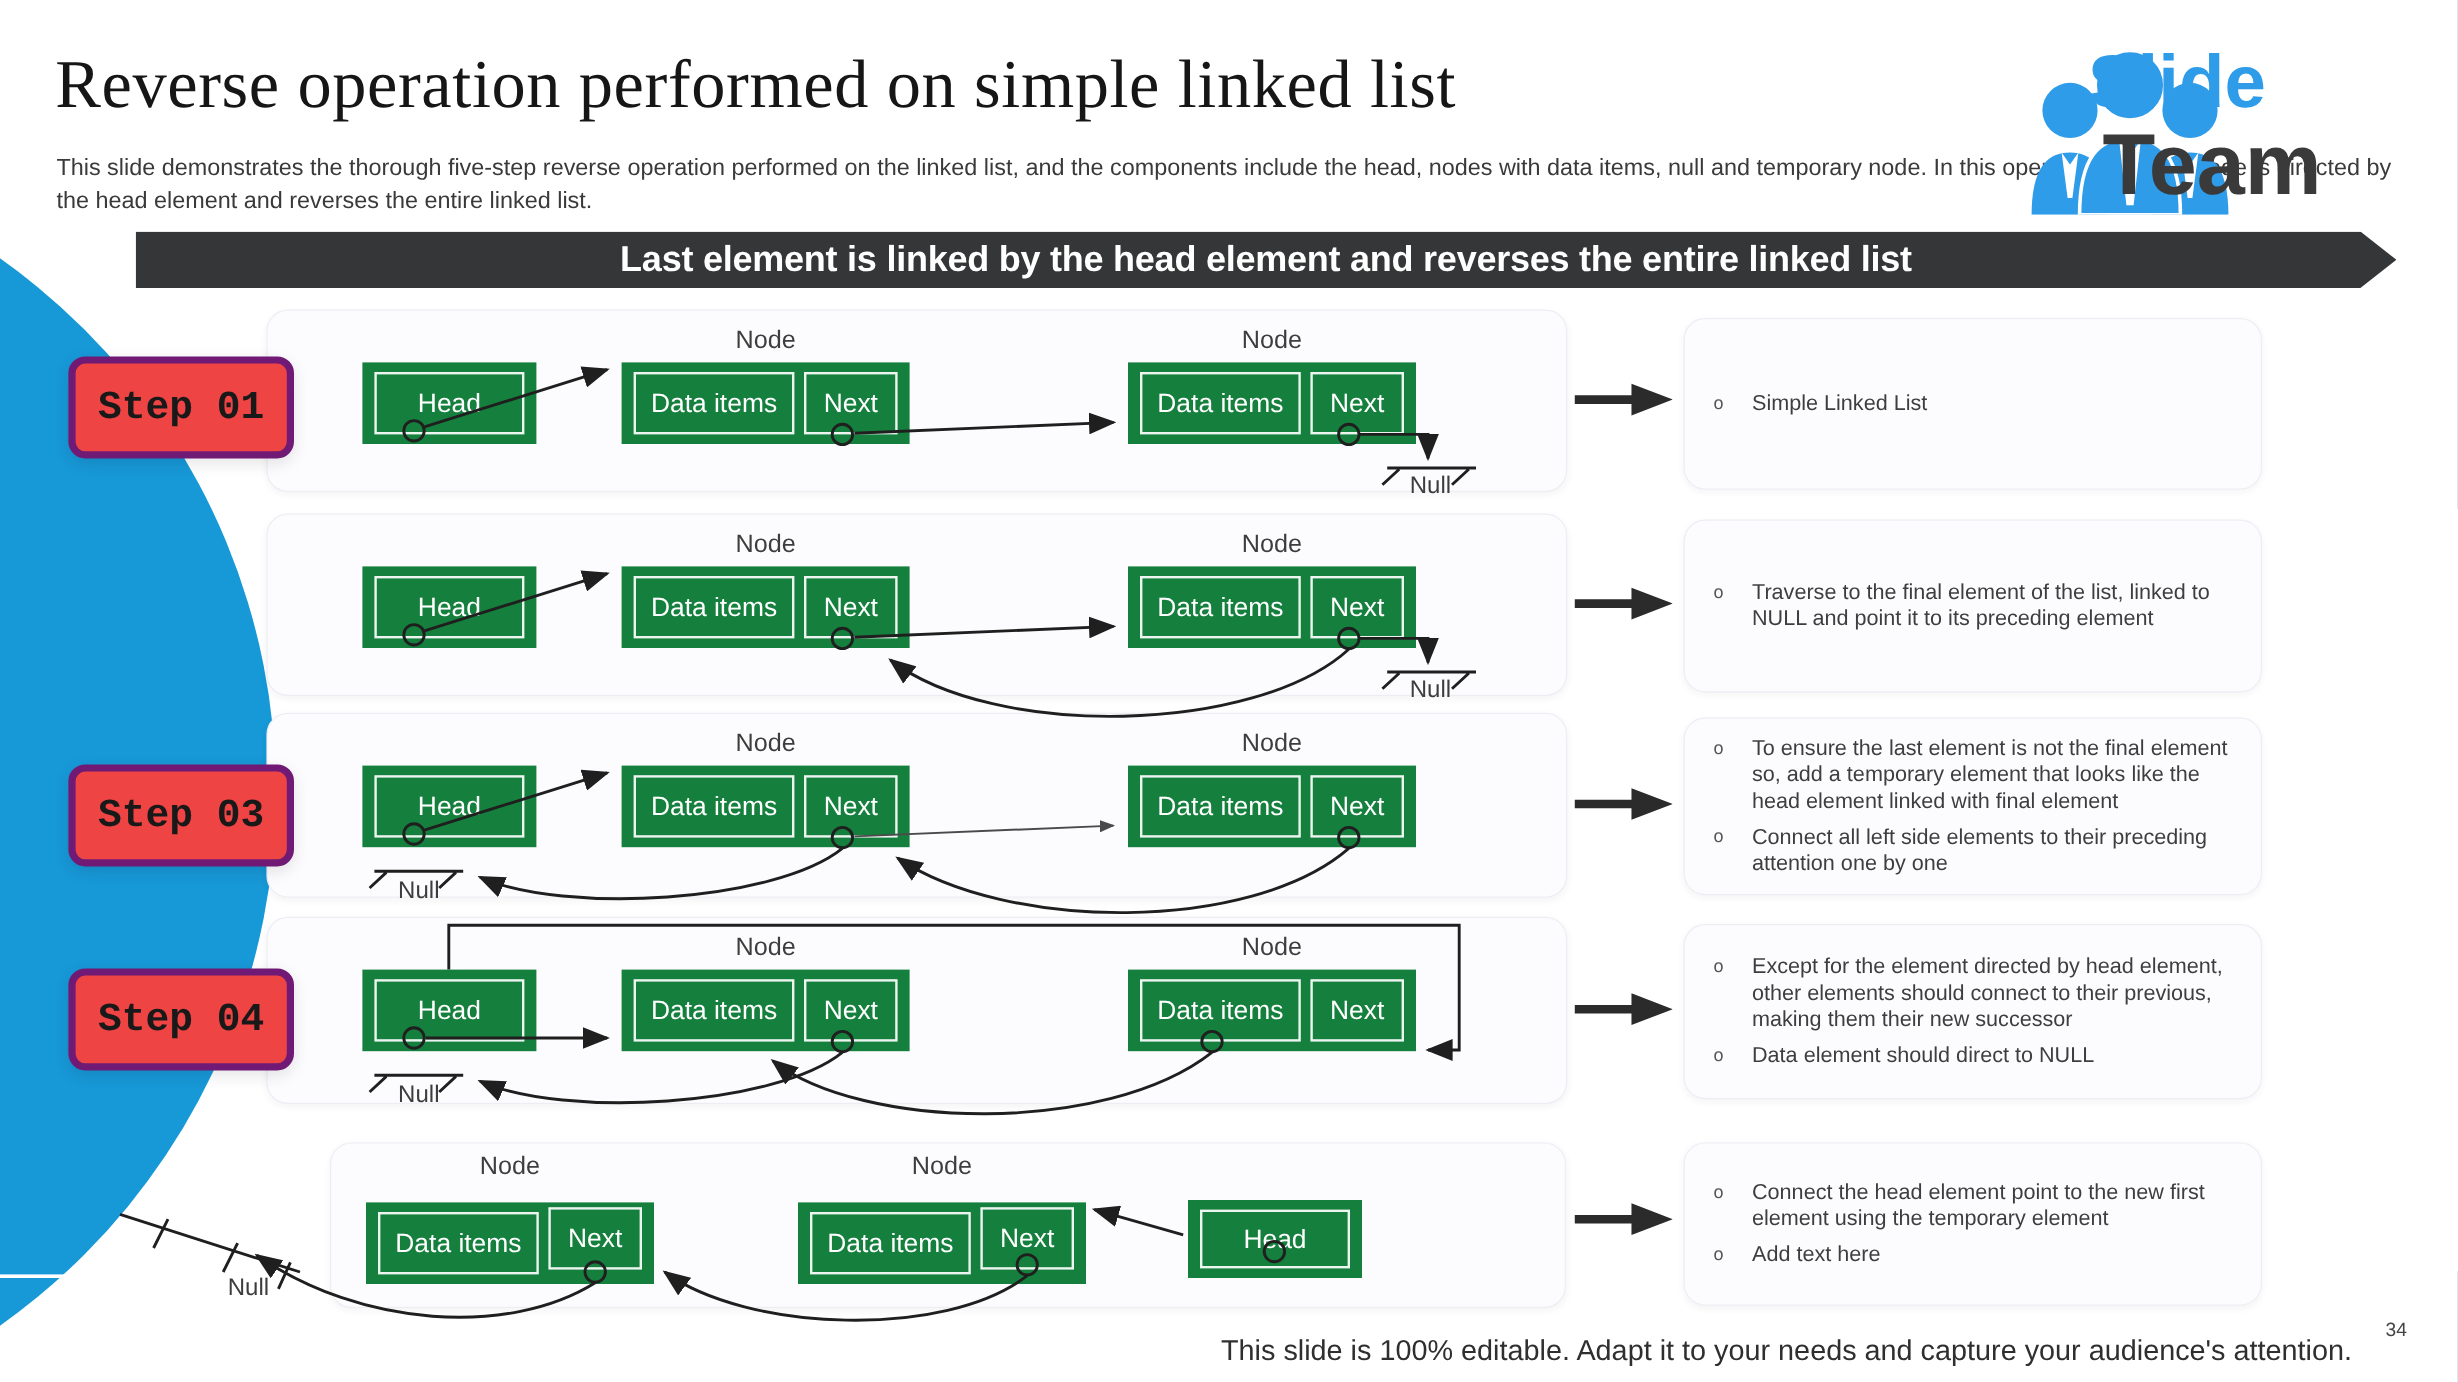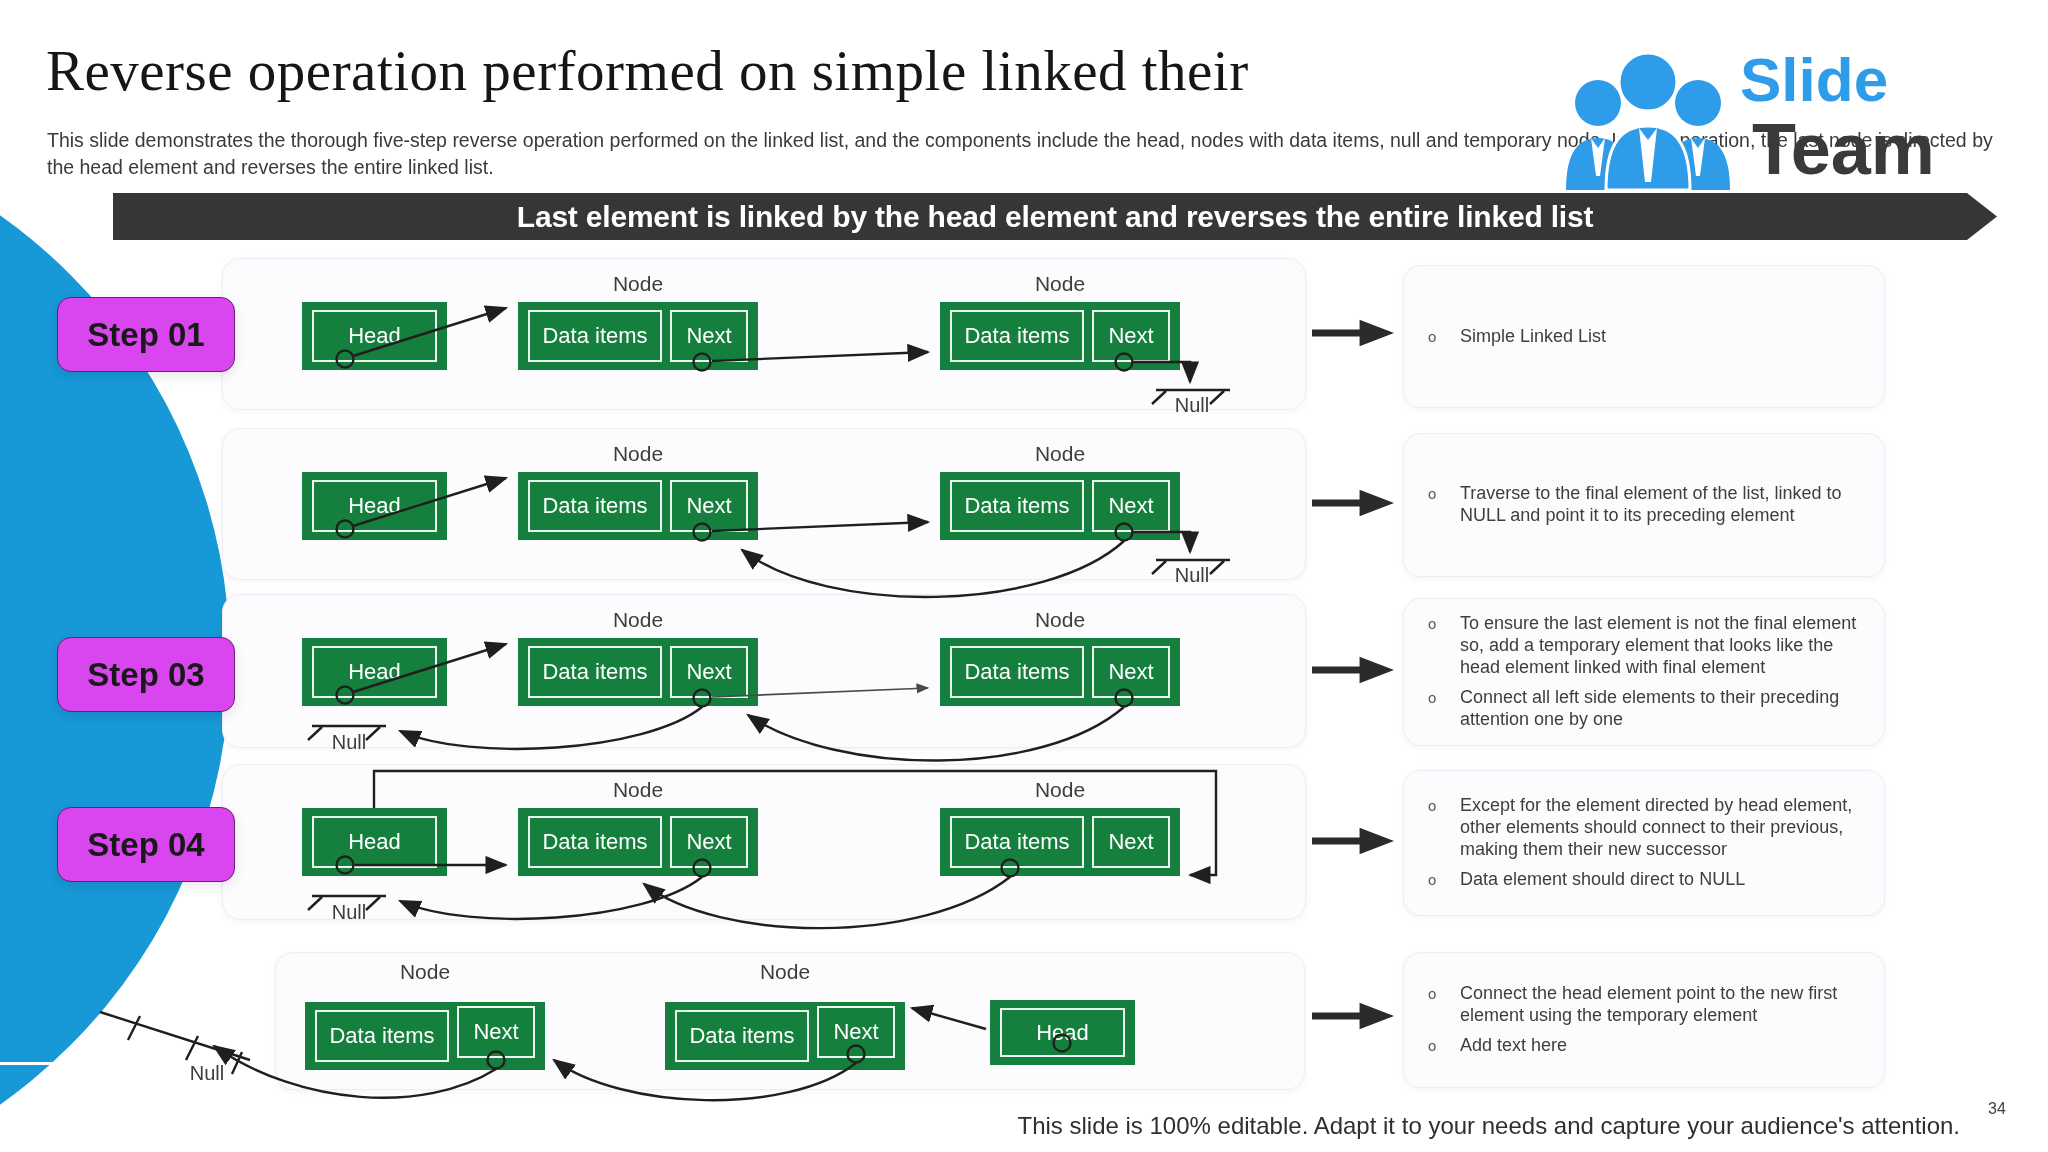--- a/index.html
+++ b/index.html
@@ -55,7 +55,7 @@
   <div class="blue-circle"></div>
   <div class="circle-line"></div>
 
-  <div class="title">Reverse operation performed on simple linked their</div>
+  <div class="title">Reverse operation performed on simple linked list</div>
   <div class="subtitle">This slide demonstrates the thorough five-step reverse operation performed on the linked list, and the components include the head, nodes with data items, null and temporary node. In this operation, the last node is directed by the head element and reverses the entire linked list.</div>
   <div class="banner">Last element is linked by the head element and reverses the entire linked list</div>
 

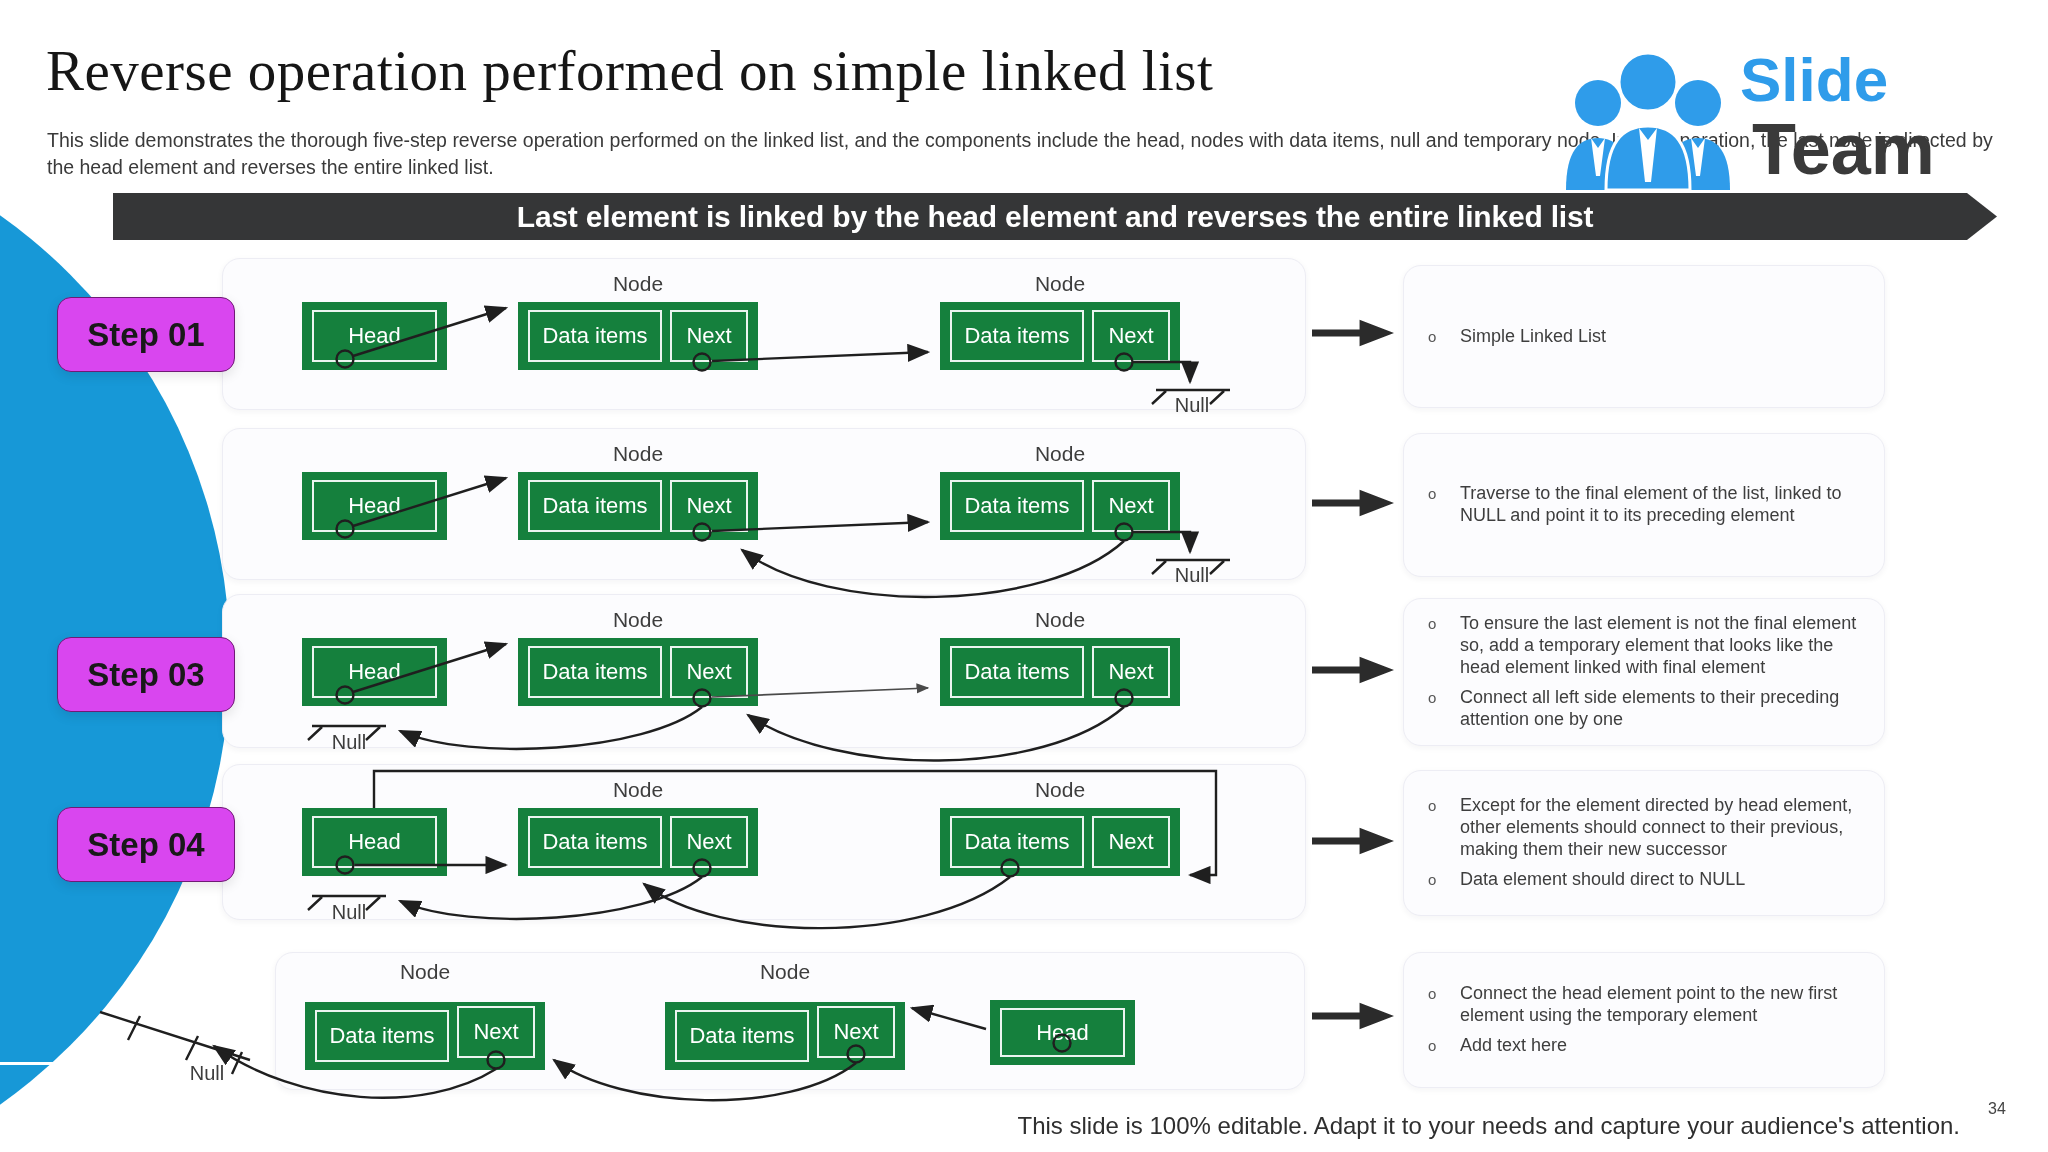--- a/index.html
+++ b/index.html
@@ -19,7 +19,7 @@
           display:flex;align-items:center;justify-content:center;color:#fff;font-weight:bold;
           font-size:30px;letter-spacing:-.2px;z-index:5;}
   
-  .logo{position:absolute;left:1560px;top:48px;width:430px;height:150px;z-index:40;}
+  .logo{position:absolute;left:1560px;top:37px;width:430px;height:150px;z-index:40;text-align:center;}
   .logo .slide-word{position:absolute;left:180px;top:-4px;font-size:62px;font-weight:bold;color:#2F9CEA;}
   .logo .team-word{position:absolute;left:192px;top:60px;font-size:72px;font-weight:bold;color:#3A3A3A;}
   

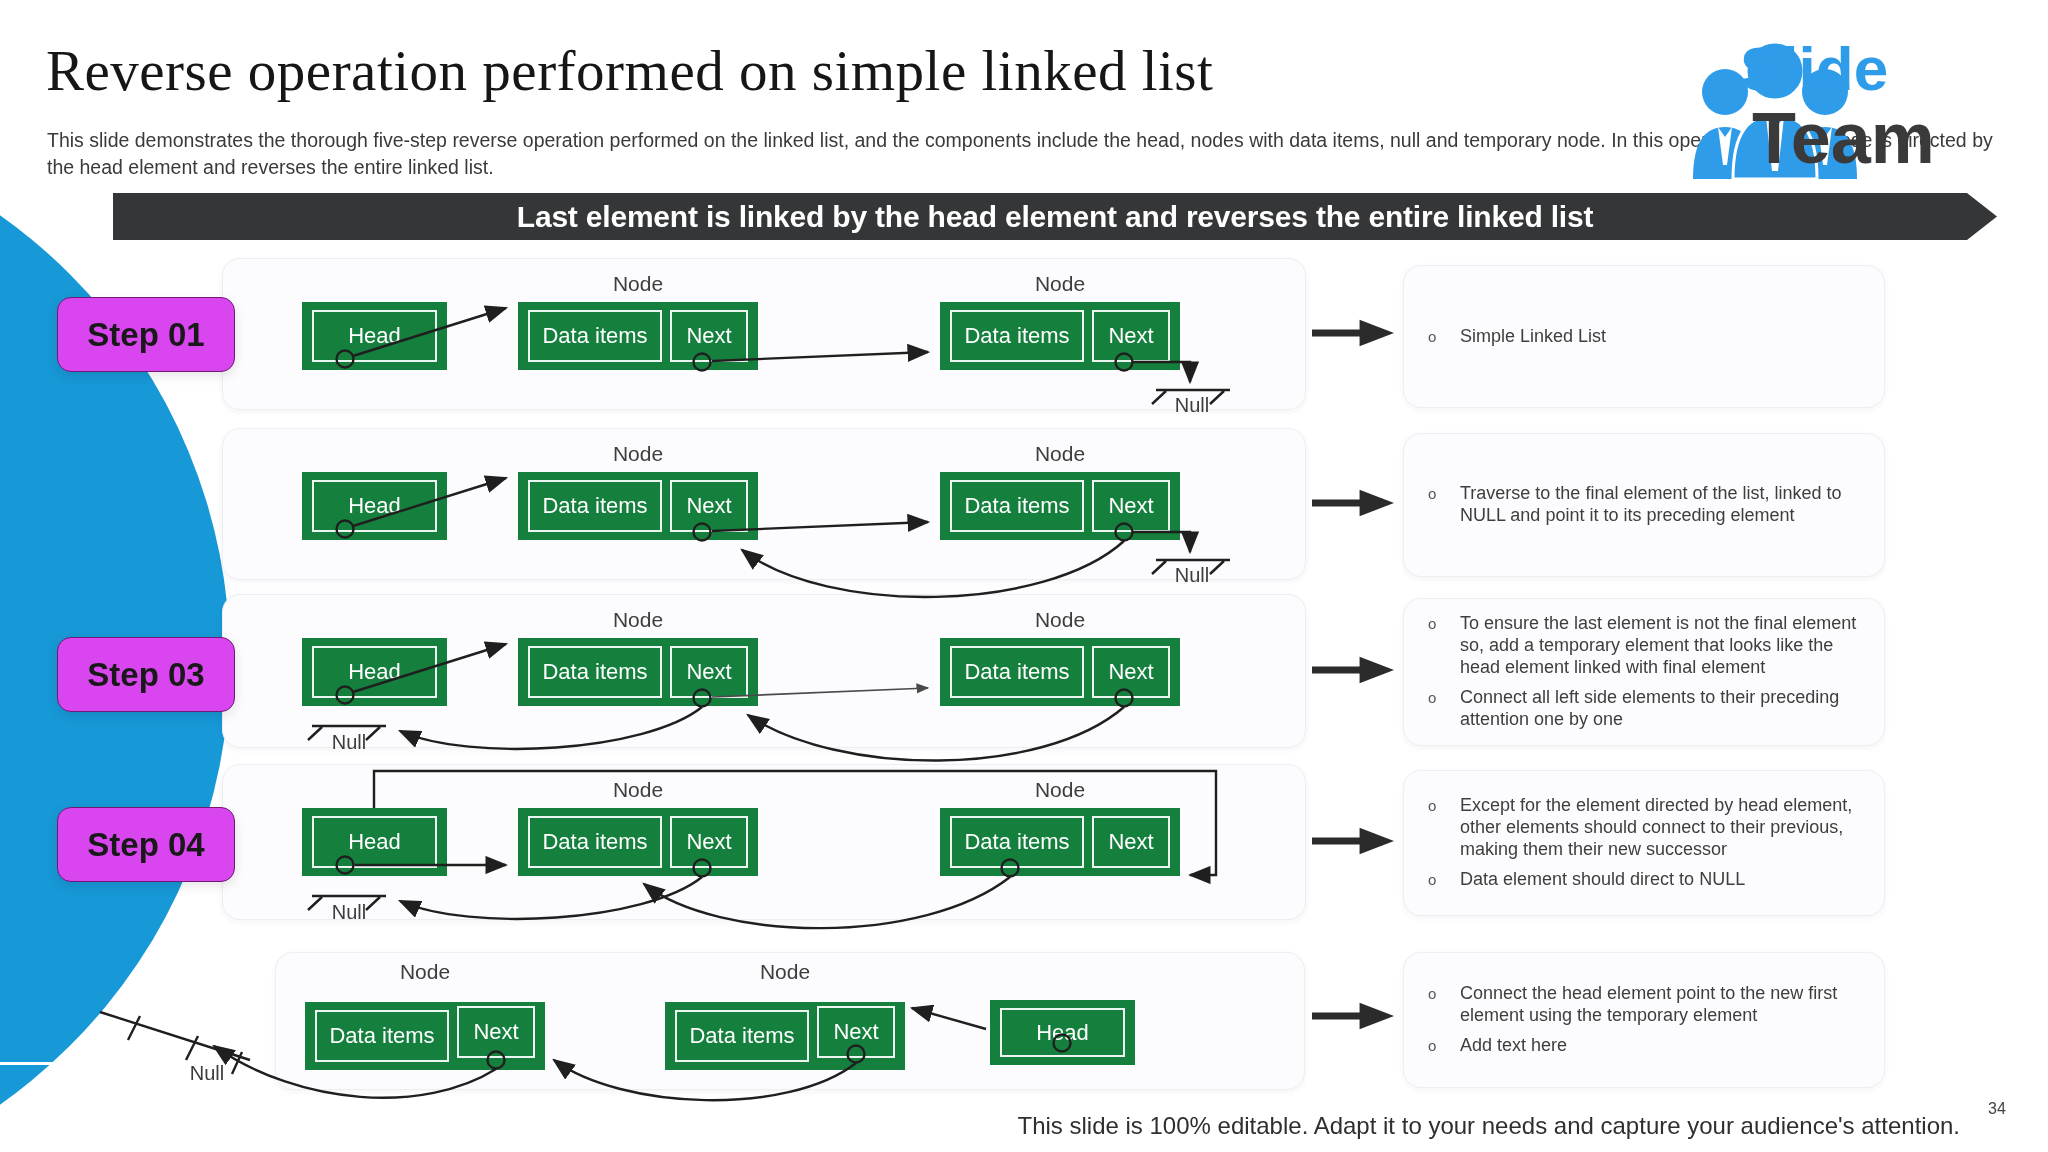--- a/index.html
+++ b/index.html
@@ -25,9 +25,9 @@
   
   .card{position:absolute;background:#fcfcfe;border:1px solid #ededf4;border-radius:18px;
         box-shadow:0 2px 6px rgba(30,30,60,.05);z-index:10;}
-  .step-label{position:absolute;left:57px;width:176px;height:73px;background:#d946ef;border:1px solid #701a75;
+  .step-label{position:absolute;left:57px;width:176px;height:73px;background:#ef4444;border:6px solid #701a75;
               border-radius:14px;box-shadow:0 4px 12px rgba(0,0,0,.10);display:flex;align-items:center;
-              justify-content:center;font-family:Liberation Sans, sans-serif;font-weight:bold;font-size:33px;
+              justify-content:center;font-family:Liberation Mono, monospace;font-weight:bold;font-size:33px;
               color:#191919;z-index:20;}
   
   .nbox{position:absolute;background:#15803d;z-index:20;}

